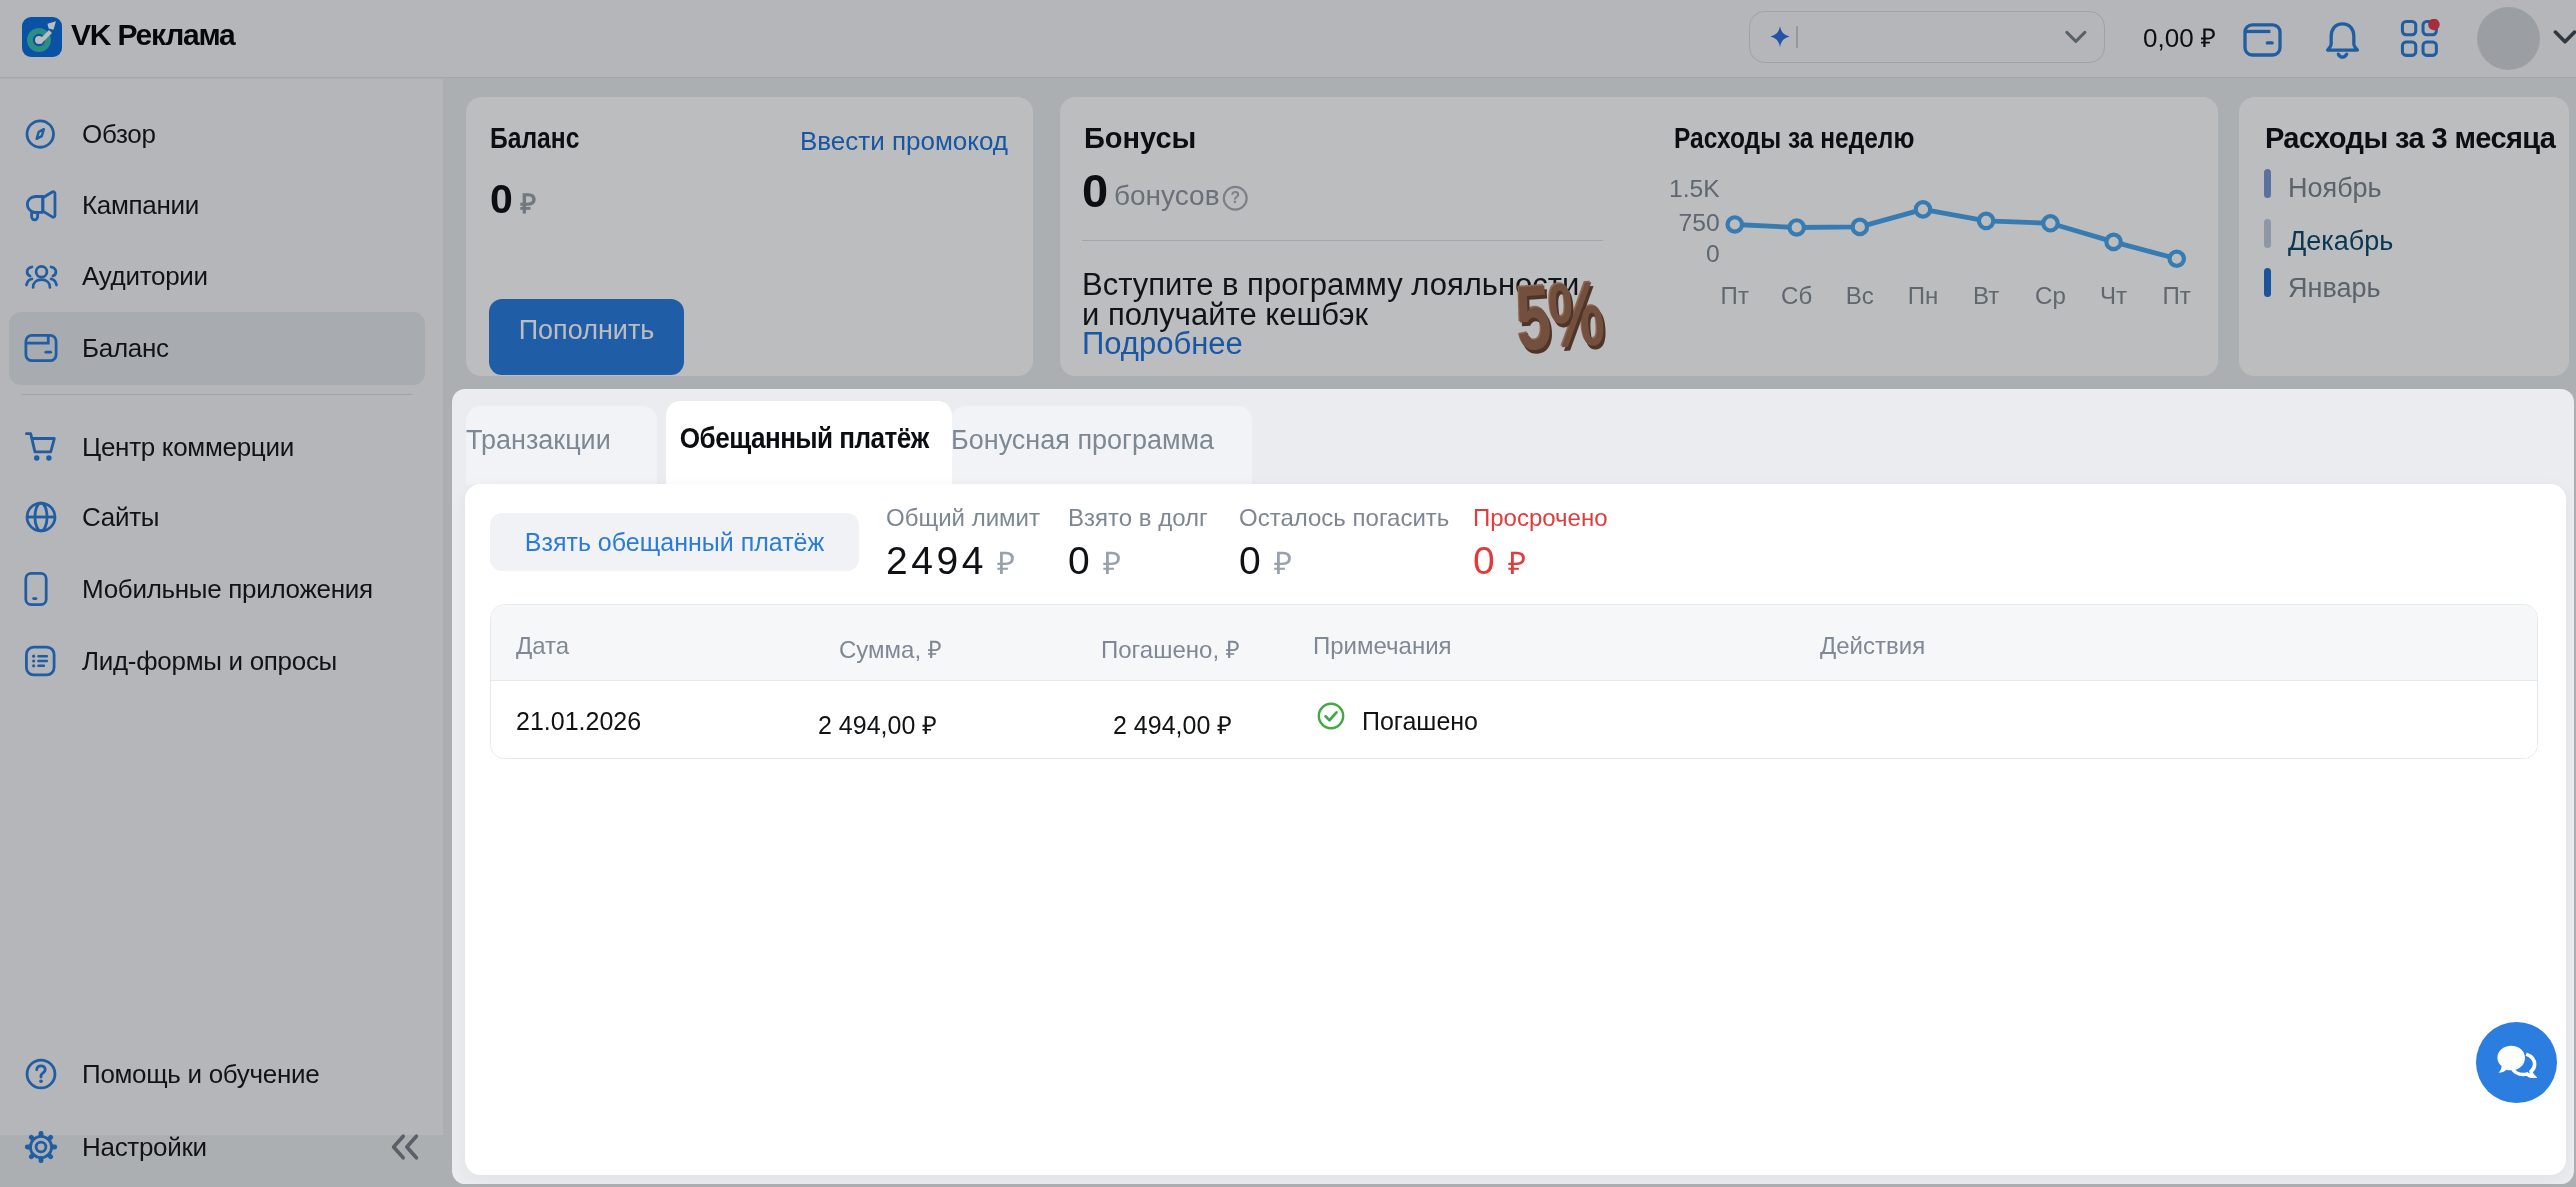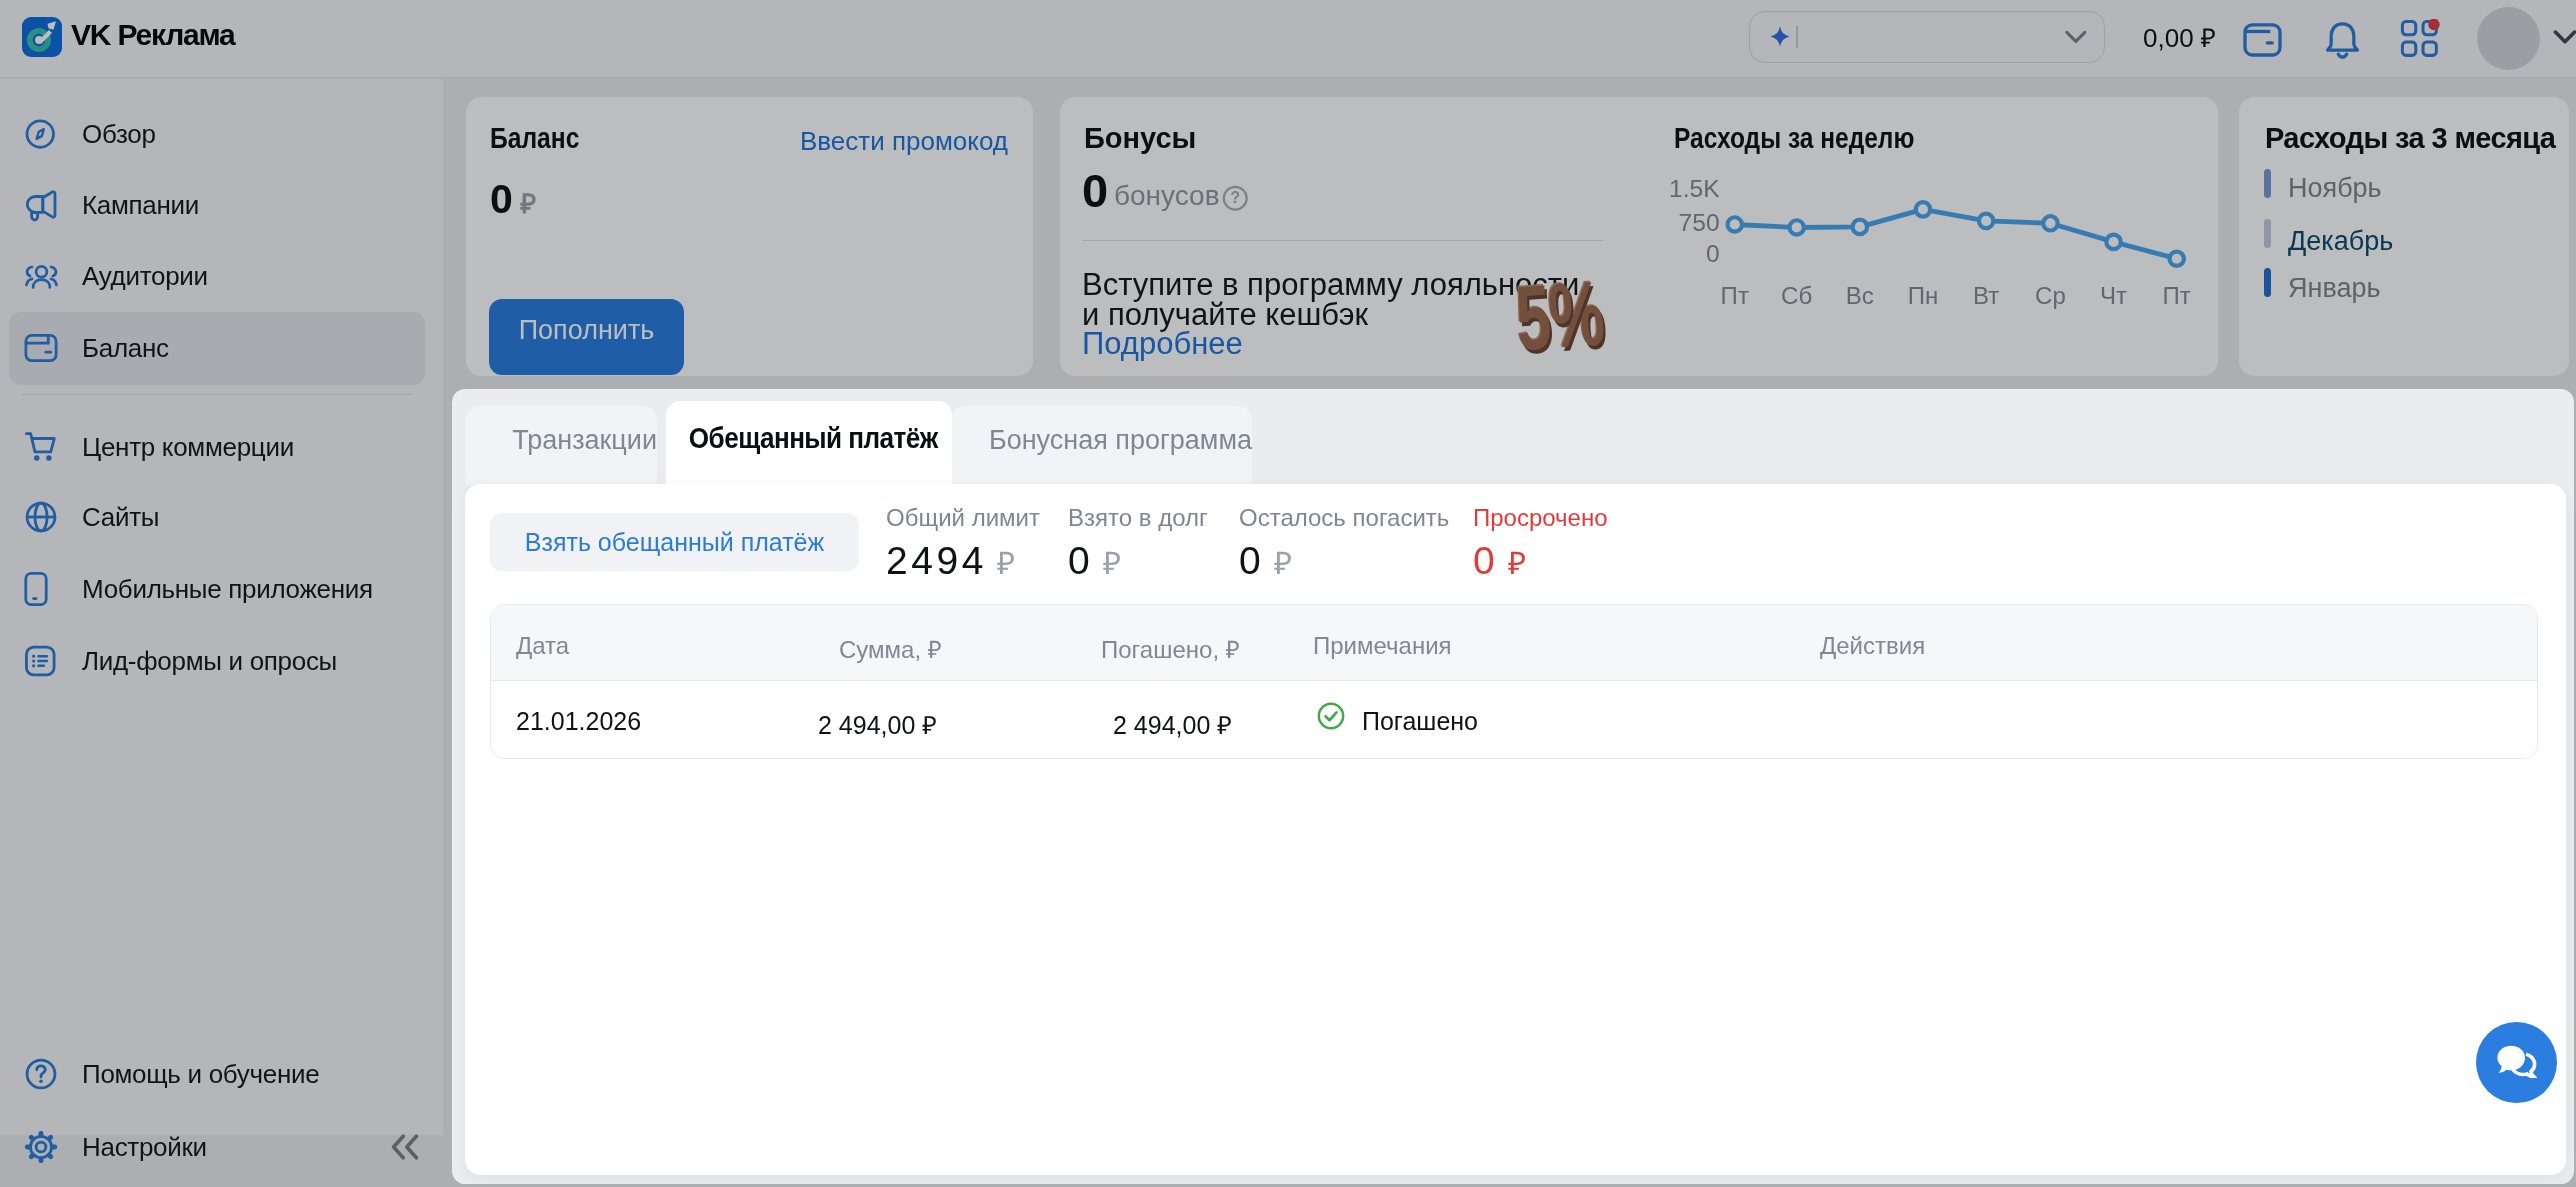--- a/index.html
+++ b/index.html
@@ -33,7 +33,7 @@
 
 
 #panel { position:absolute; left:465px; top:484px; width:2101px; height:691px; background:#fff; border-radius:15.6px; box-shadow:0 3.6px 14.4px rgba(30,40,60,0.05); }
-.tab { position:absolute; top:406px; height:79px; border-radius:14.4px 14.4px 0 0; background:#f1f3f6; font-size:27px; color:#7e8893; text-align:right; white-space:nowrap; }
+.tab { position:absolute; top:406px; height:79px; border-radius:14.4px 14.4px 0 0; background:#f1f3f6; font-size:27px; color:#7e8893; text-align:left; white-space:nowrap; }
 .tab span { display:inline-block; margin-top:18.7px; }
 #tab2 { left:666px; top:401px; width:286px; height:84px; background:#fff; color:#0b0d10; font-weight:700; letter-spacing:-0.6px; font-size:29px; }
 #tab2 span { transform:scaleX(0.9); transform-origin:50% 50%; margin-top:21px !important; }

